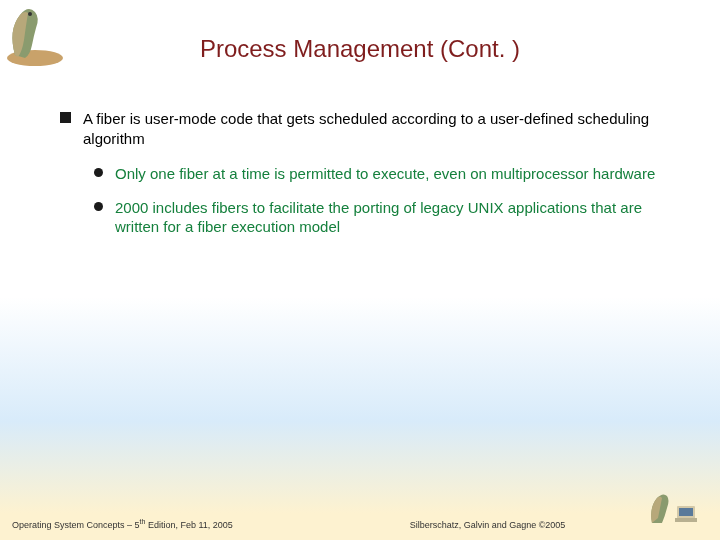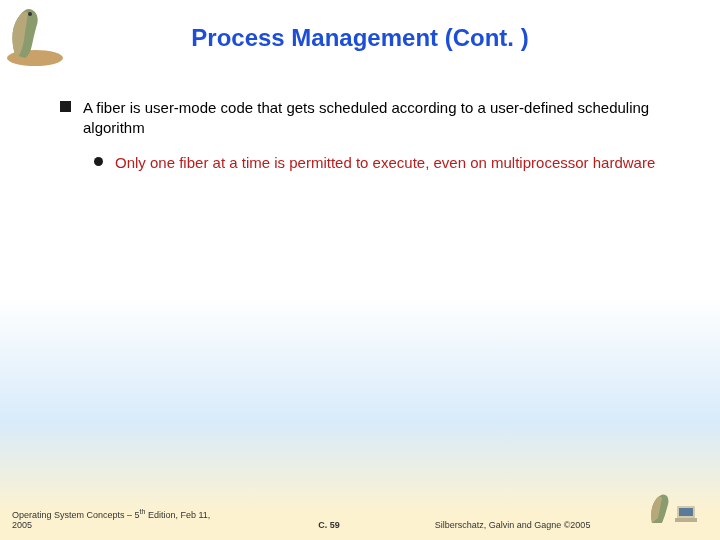--- a/index.html
+++ b/index.html
@@ -29,10 +29,10 @@
   }
   .title {
     text-align: center;
-    font-weight: bold;
+    font-weight: normal;
     font-size: 24px;
-    color: #1d4ed8;
-    padding-top: 24px;
+    color: #7f1d1d;
+    padding-top: 35px;
     padding-bottom: 6px;
   }
   .content {

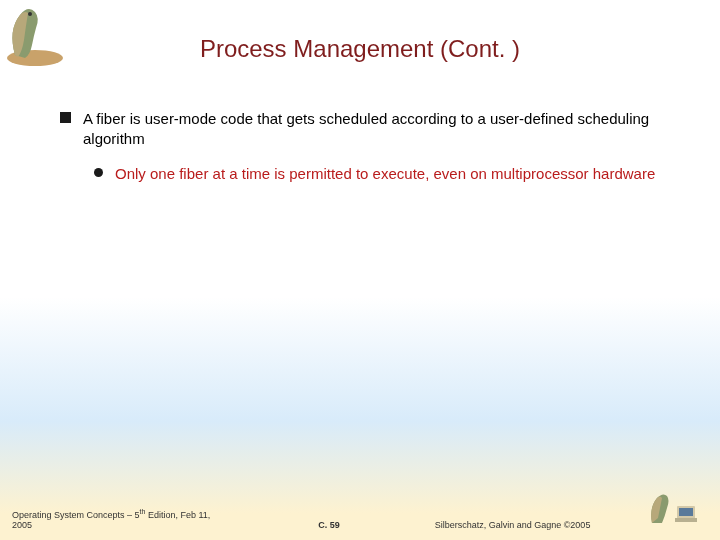--- a/index.html
+++ b/index.html
@@ -60,7 +60,7 @@
     margin-left: 34px;
     margin-bottom: 14px;
     font-size: 15px;
-    color: #b91c1c;
+    color: #15803d;
     line-height: 1.3;
   }
   .disc {

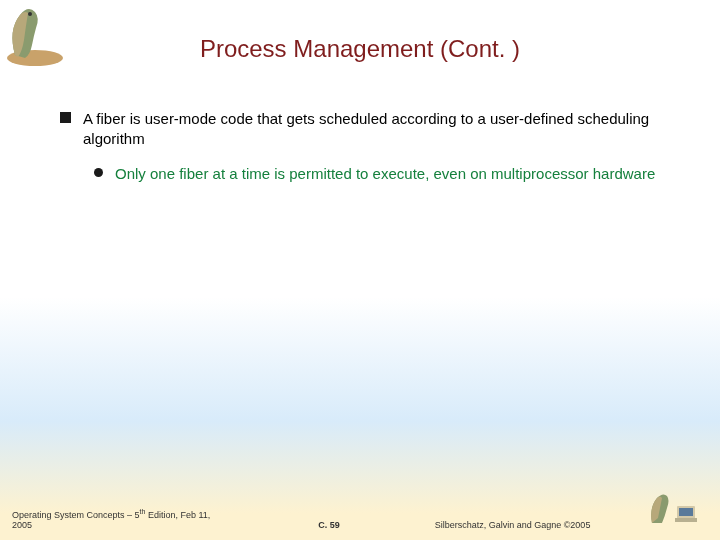--- a/index.html
+++ b/index.html
@@ -112,6 +112,10 @@
     <div class="disc"></div>
     <div>Only one fiber at a time is permitted to execute, even on multiprocessor hardware</div>
   </div>
+  <div class="bullet-l2">
+    <div class="disc"></div>
+    <div>2000 includes fibers to facilitate the porting of legacy UNIX applications that are written for a fiber execution model</div>
+  </div>
 </div>
 
 <div class="footer">

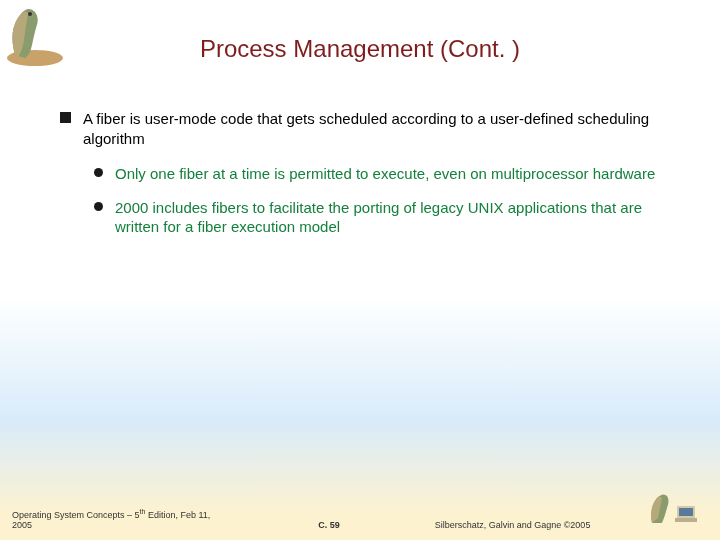--- a/index.html
+++ b/index.html
@@ -122,7 +122,6 @@
   <div class="footer-left">
     <span>Operating System Concepts – 5</span><sup>th</sup><span> Edition, Feb 11, 2005</span>
   </div>
-  <div class="footer-center">C. 59</div>
   <div class="footer-right">Silberschatz, Galvin and Gagne ©2005</div>
 </div>
 

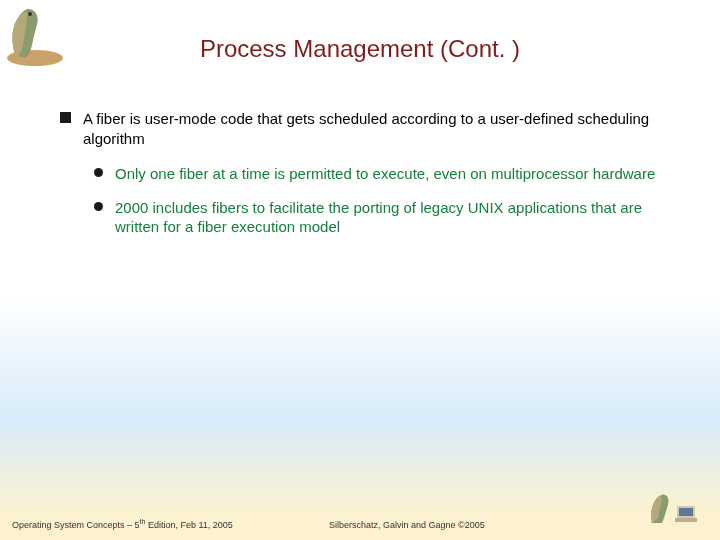--- a/index.html
+++ b/index.html
@@ -86,7 +86,7 @@
   }
   .footer-left { flex: 1; text-align: left; }
   .footer-center { flex: 1; text-align: center; font-weight: bold; }
-  .footer-right { flex: 1; text-align: left; padding-right: 60px; }
+  .footer-right { flex: 1; text-align: center; padding-right: 60px; }
   sup { font-size: 7px; }
 </style>
 </head>

